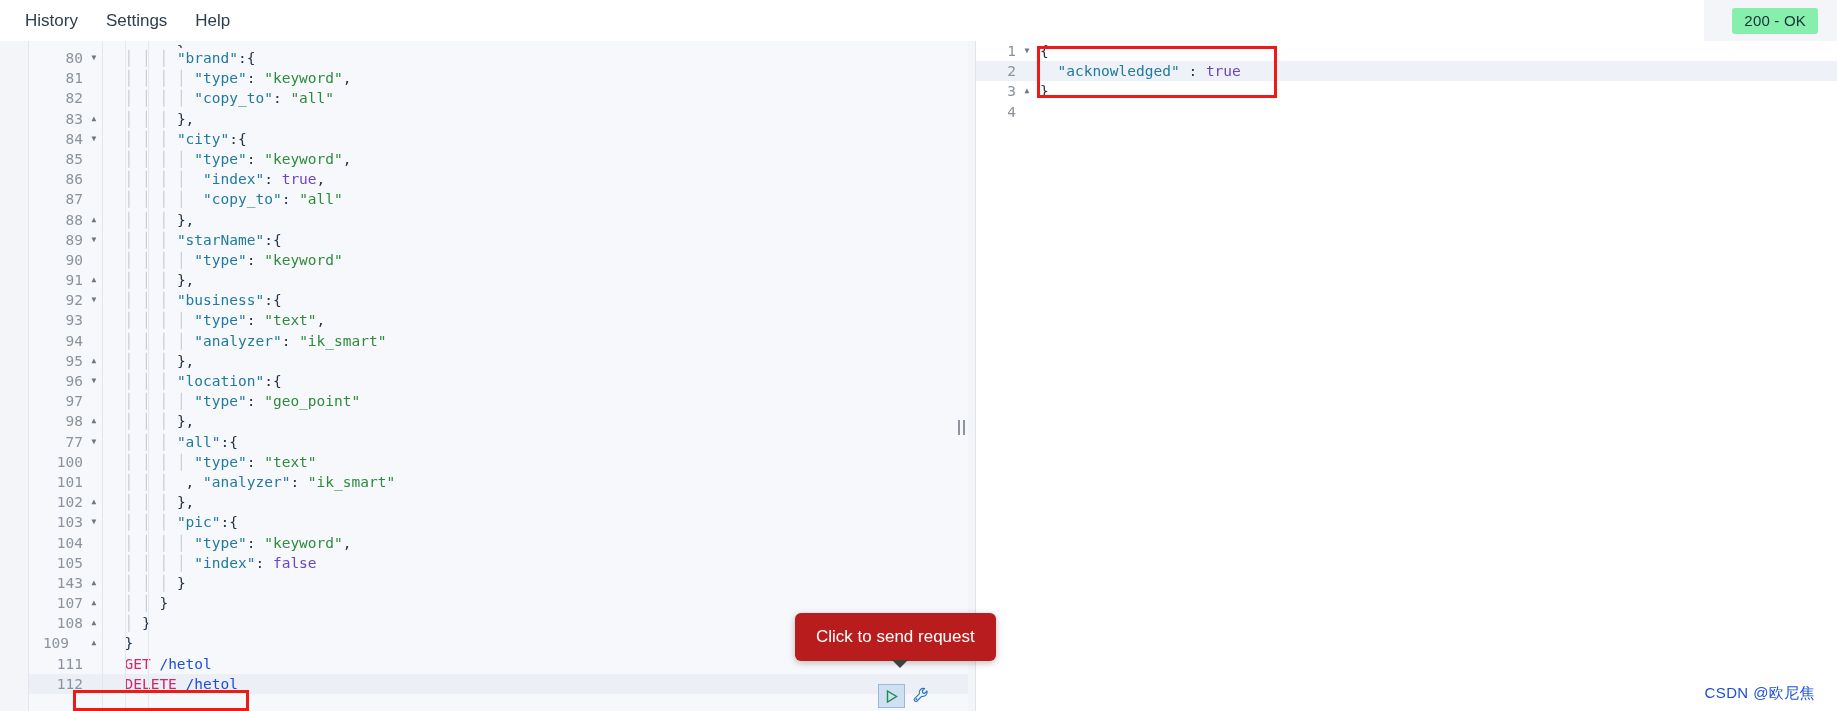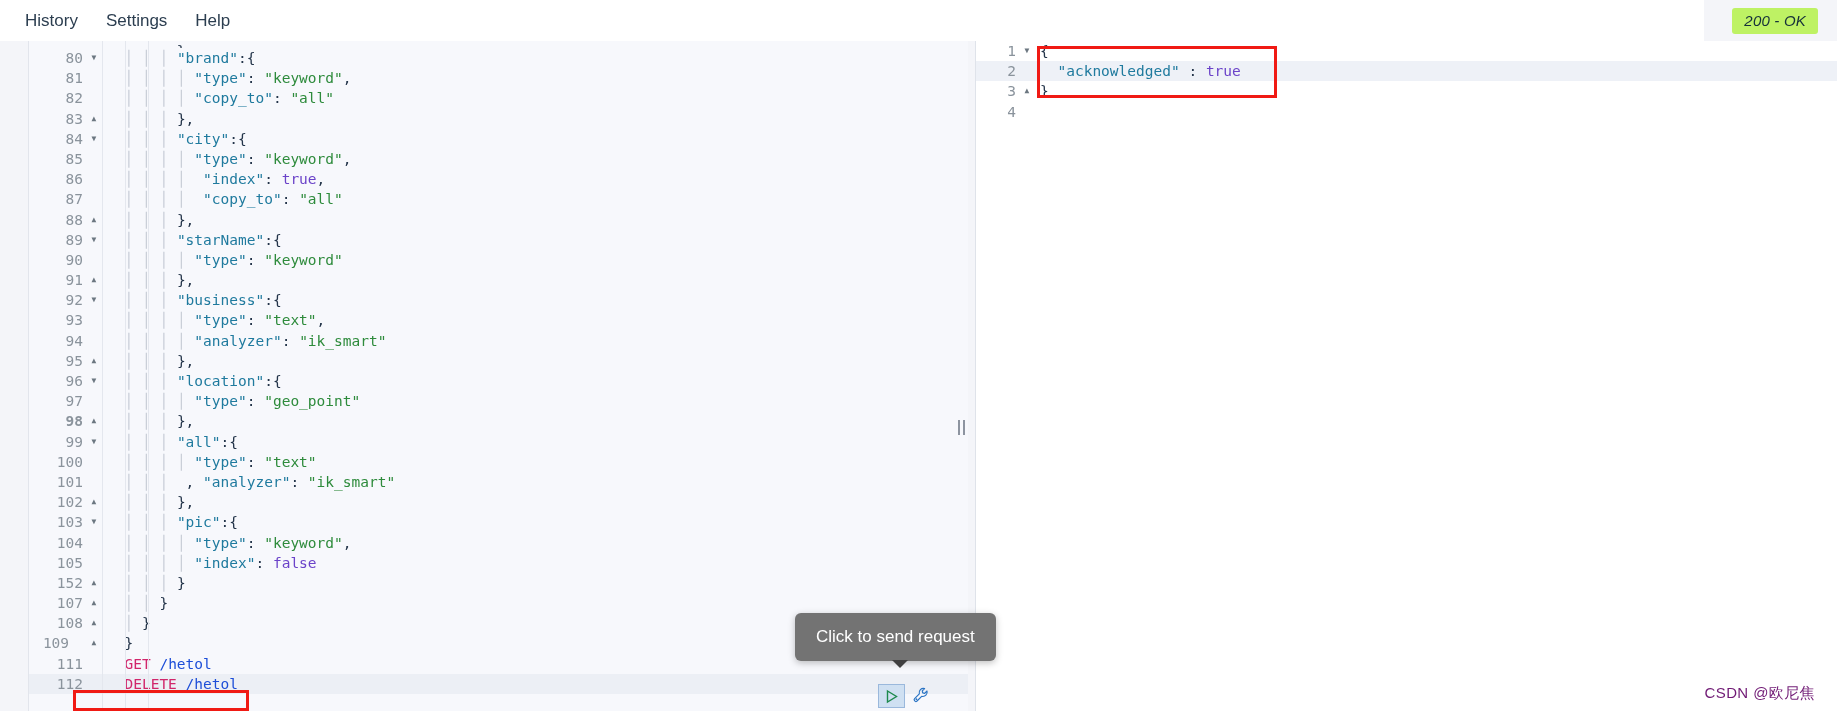--- a/index.html
+++ b/index.html
@@ -154,7 +154,7 @@
     <div class="menu-item">Settings</div>
     <div class="menu-item">Help</div>
   </div>
-  <div class="status-badge" style="background: #bef264; color: rgb(22, 49, 58); font-style: italic;">200 - OK</div>
+  <div class="status-badge" style="background: #86efac; color: rgb(22, 49, 58);">200 - OK</div>
 
   <div class="pane-wrap">
 

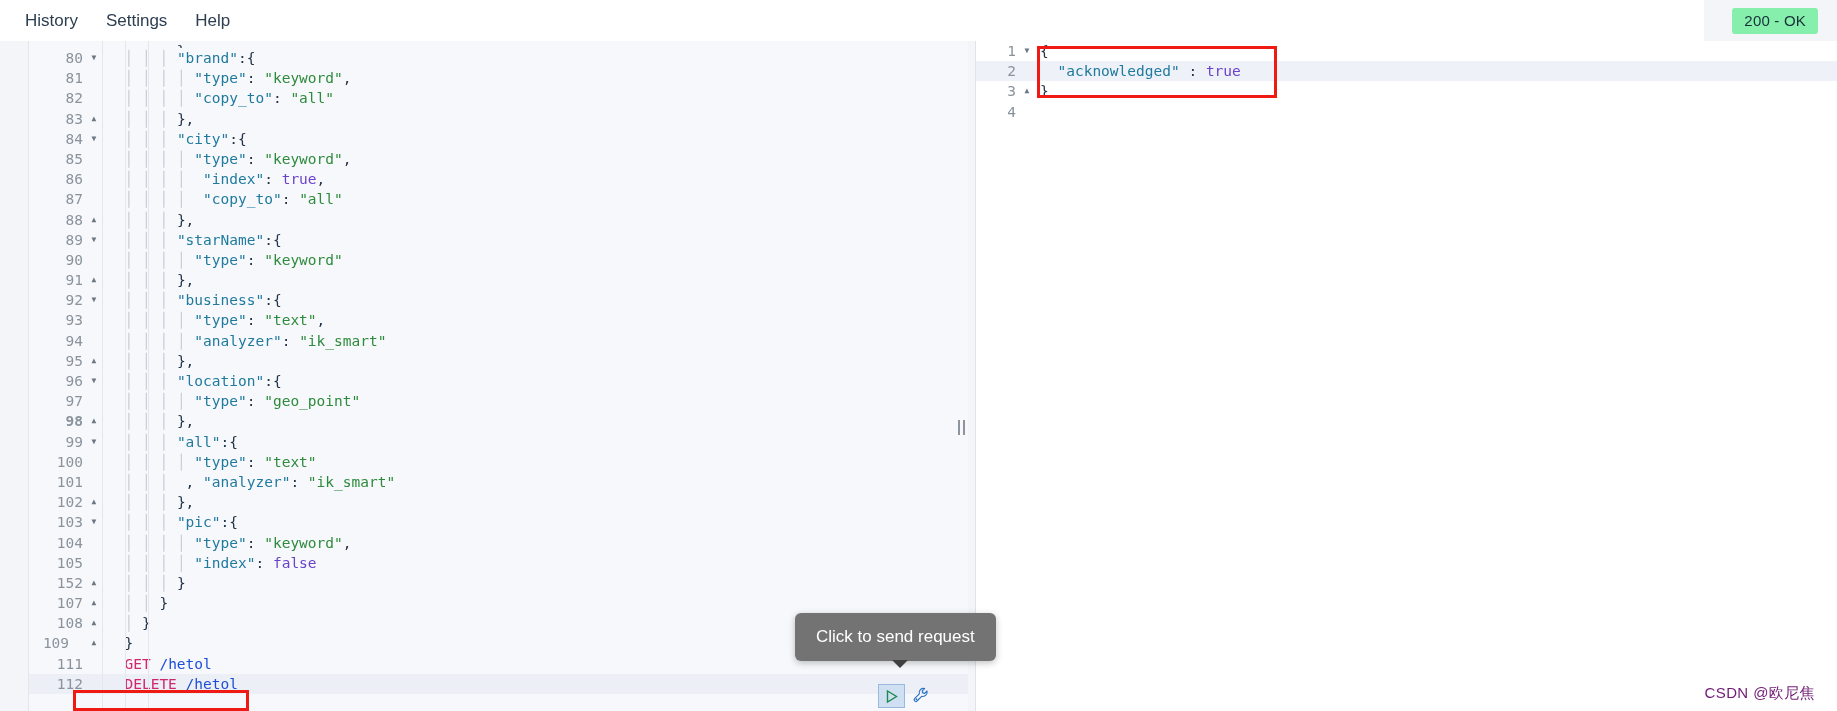--- a/index.html
+++ b/index.html
@@ -182,7 +182,7 @@
           <div class="cl"><div class="gutter" style="width: 58px; min-width: 58px;">95</div><div class="fold" style="width: 14px; min-width: 14px;">▲</div><div class="codetext"><span class="ig">  </span><span class="ig">│ </span><span class="ig">│ </span><span class="ig">│ </span><span class="p">},</span></div></div>
           <div class="cl"><div class="gutter" style="width: 58px; min-width: 58px;">96</div><div class="fold" style="width: 14px; min-width: 14px;">▼</div><div class="codetext"><span class="ig">  </span><span class="ig">│ </span><span class="ig">│ </span><span class="ig">│ </span><span class="k">"location"</span><span class="p">:{</span></div></div>
           <div class="cl"><div class="gutter" style="width: 58px; min-width: 58px;">97</div><div class="fold" style="width: 14px; min-width: 14px;"></div><div class="codetext"><span class="ig">  </span><span class="ig">│ </span><span class="ig">│ </span><span class="ig">│ </span><span class="ig">│ </span><span class="k">"type"</span><span class="p">: </span><span class="s">"geo_point"</span></div></div>
-          <div class="cl"><div class="gutter" style="width: 58px; min-width: 58px; font-weight: bold;">98</div><div class="fold" style="width: 14px; min-width: 14px;">▲</div><div class="codetext"><span class="ig">  </span><span class="ig">│ </span><span class="ig">│ </span><span class="ig">│ </span><span class="p">},</span></div></div>
+          <div class="cl"><div class="gutter" style="width: 58px; min-width: 58px;">98</div><div class="fold" style="width: 14px; min-width: 14px;">▲</div><div class="codetext"><span class="ig">  </span><span class="ig">│ </span><span class="ig">│ </span><span class="ig">│ </span><span class="p">},</span></div></div>
           <div class="cl"><div class="gutter" style="width: 58px; min-width: 58px;">99</div><div class="fold" style="width: 14px; min-width: 14px;">▼</div><div class="codetext"><span class="ig">  </span><span class="ig">│ </span><span class="ig">│ </span><span class="ig">│ </span><span class="k">"all"</span><span class="p">:{</span></div></div>
           <div class="cl"><div class="gutter" style="width: 58px; min-width: 58px;">100</div><div class="fold" style="width: 14px; min-width: 14px;"></div><div class="codetext"><span class="ig">  </span><span class="ig">│ </span><span class="ig">│ </span><span class="ig">│ </span><span class="ig">│ </span><span class="k">"type"</span><span class="p">: </span><span class="s">"text"</span></div></div>
           <div class="cl"><div class="gutter" style="width: 58px; min-width: 58px;">101</div><div class="fold" style="width: 14px; min-width: 14px;"></div><div class="codetext"><span class="ig">  </span><span class="ig">│ </span><span class="ig">│ </span><span class="ig">│ </span><span> </span><span class="p">, </span><span class="k">"analyzer"</span><span class="p">: </span><span class="s">"ik_smart"</span></div></div>

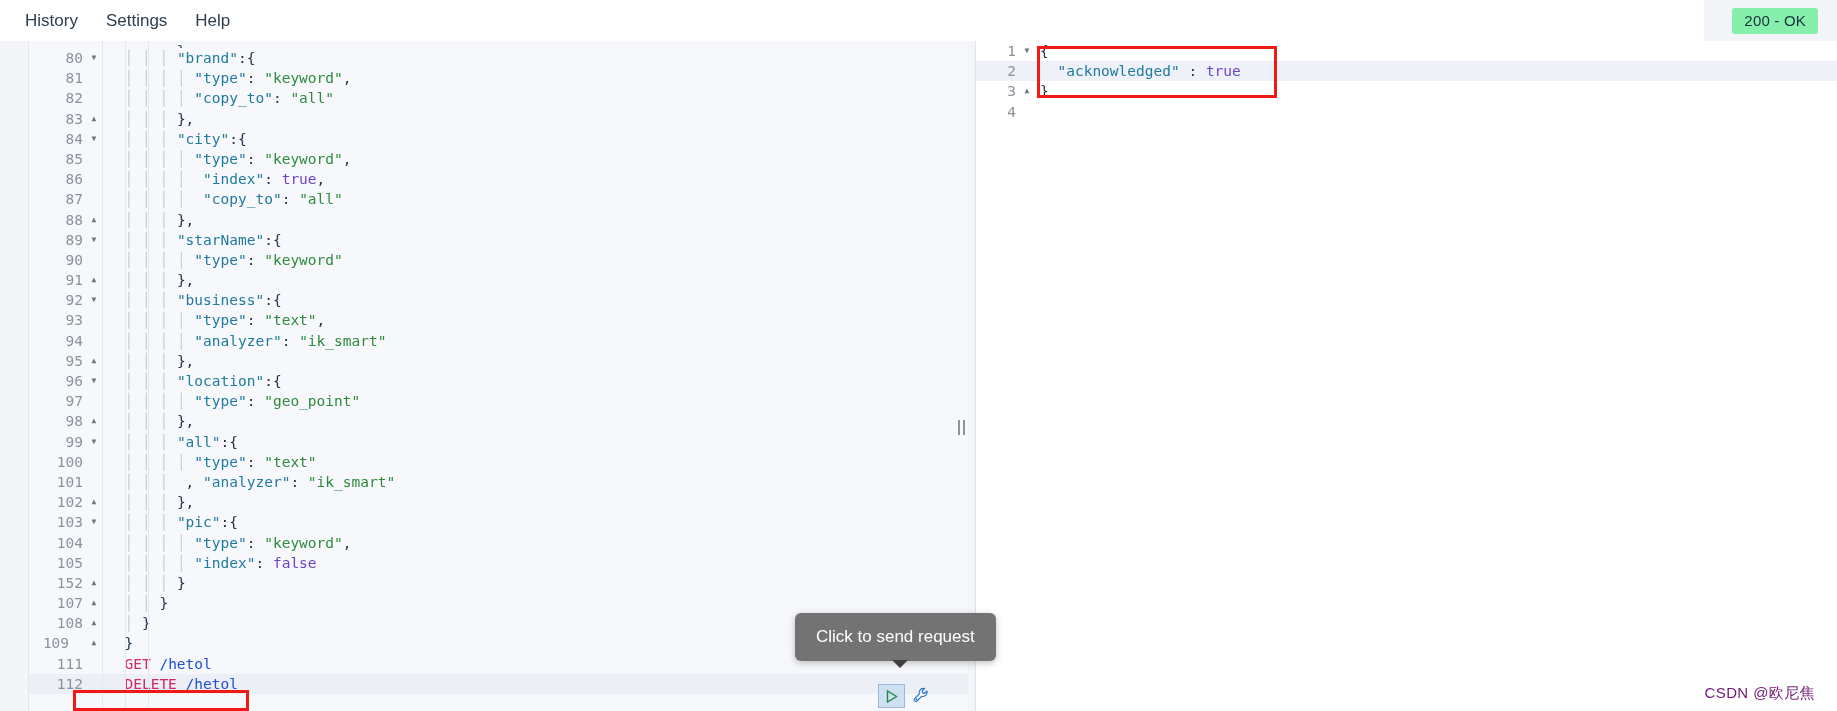--- a/index.html
+++ b/index.html
@@ -183,7 +183,7 @@
           <div class="cl"><div class="gutter" style="width: 58px; min-width: 58px;">96</div><div class="fold" style="width: 14px; min-width: 14px;">▼</div><div class="codetext"><span class="ig">  </span><span class="ig">│ </span><span class="ig">│ </span><span class="ig">│ </span><span class="k">"location"</span><span class="p">:{</span></div></div>
           <div class="cl"><div class="gutter" style="width: 58px; min-width: 58px;">97</div><div class="fold" style="width: 14px; min-width: 14px;"></div><div class="codetext"><span class="ig">  </span><span class="ig">│ </span><span class="ig">│ </span><span class="ig">│ </span><span class="ig">│ </span><span class="k">"type"</span><span class="p">: </span><span class="s">"geo_point"</span></div></div>
           <div class="cl"><div class="gutter" style="width: 58px; min-width: 58px;">98</div><div class="fold" style="width: 14px; min-width: 14px;">▲</div><div class="codetext"><span class="ig">  </span><span class="ig">│ </span><span class="ig">│ </span><span class="ig">│ </span><span class="p">},</span></div></div>
-          <div class="cl"><div class="gutter" style="width: 58px; min-width: 58px;">99</div><div class="fold" style="width: 14px; min-width: 14px;">▼</div><div class="codetext"><span class="ig">  </span><span class="ig">│ </span><span class="ig">│ </span><span class="ig">│ </span><span class="k">"all"</span><span class="p">:{</span></div></div>
+          <div class="cl"><div class="gutter" style="width: 58px; min-width: 58px;">77</div><div class="fold" style="width: 14px; min-width: 14px;">▼</div><div class="codetext"><span class="ig">  </span><span class="ig">│ </span><span class="ig">│ </span><span class="ig">│ </span><span class="k">"all"</span><span class="p">:{</span></div></div>
           <div class="cl"><div class="gutter" style="width: 58px; min-width: 58px;">100</div><div class="fold" style="width: 14px; min-width: 14px;"></div><div class="codetext"><span class="ig">  </span><span class="ig">│ </span><span class="ig">│ </span><span class="ig">│ </span><span class="ig">│ </span><span class="k">"type"</span><span class="p">: </span><span class="s">"text"</span></div></div>
           <div class="cl"><div class="gutter" style="width: 58px; min-width: 58px;">101</div><div class="fold" style="width: 14px; min-width: 14px;"></div><div class="codetext"><span class="ig">  </span><span class="ig">│ </span><span class="ig">│ </span><span class="ig">│ </span><span> </span><span class="p">, </span><span class="k">"analyzer"</span><span class="p">: </span><span class="s">"ik_smart"</span></div></div>
           <div class="cl"><div class="gutter" style="width: 58px; min-width: 58px;">102</div><div class="fold" style="width: 14px; min-width: 14px;">▲</div><div class="codetext"><span class="ig">  </span><span class="ig">│ </span><span class="ig">│ </span><span class="ig">│ </span><span class="p">},</span></div></div>

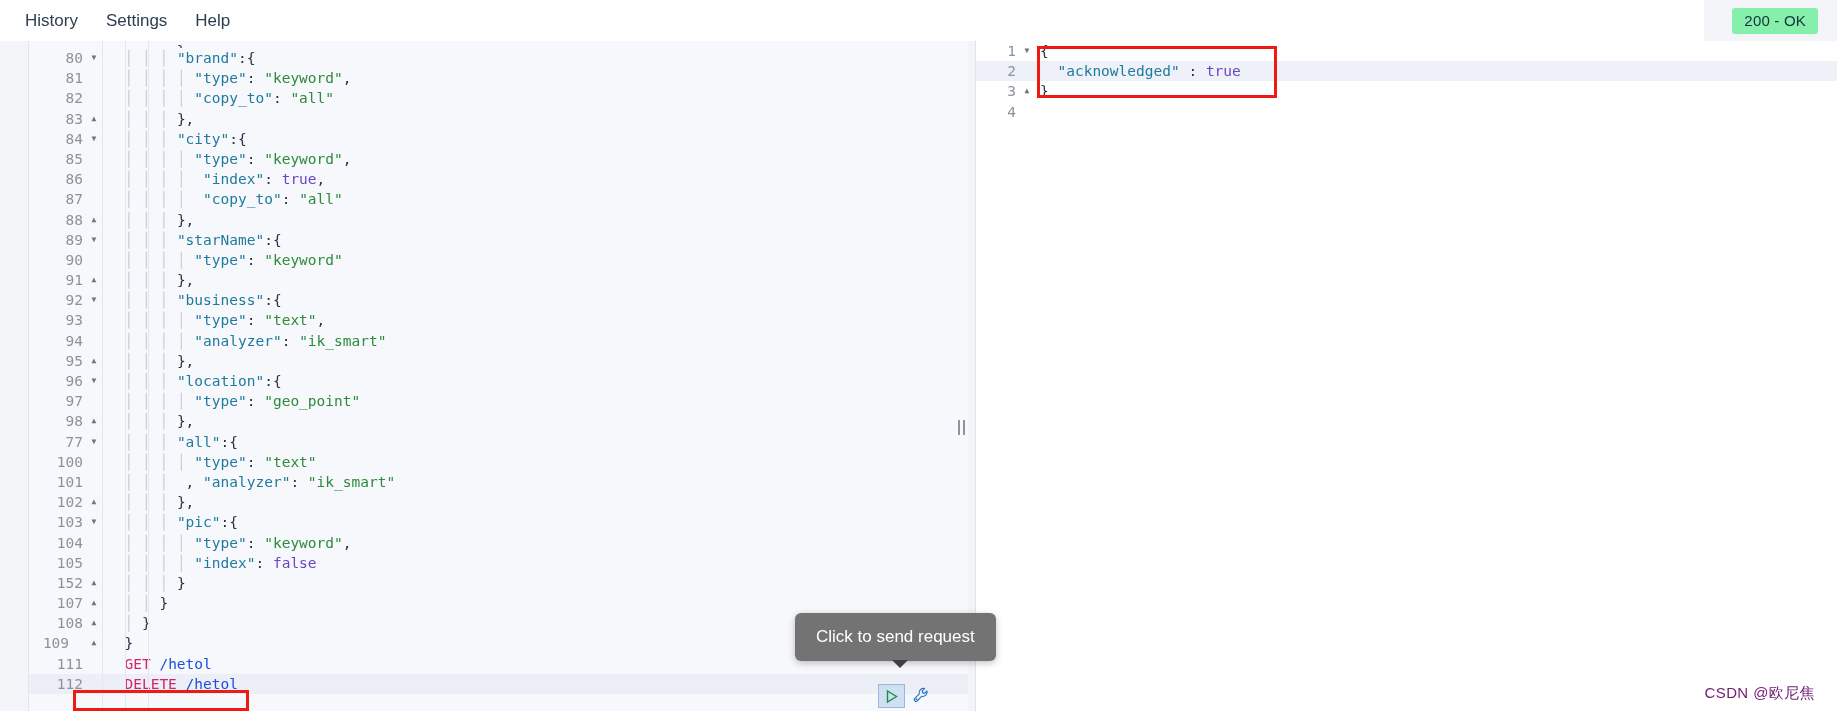--- a/index.html
+++ b/index.html
@@ -190,7 +190,7 @@
           <div class="cl"><div class="gutter" style="width: 58px; min-width: 58px;">103</div><div class="fold" style="width: 14px; min-width: 14px;">▼</div><div class="codetext"><span class="ig">  </span><span class="ig">│ </span><span class="ig">│ </span><span class="ig">│ </span><span class="k">"pic"</span><span class="p">:{</span></div></div>
           <div class="cl"><div class="gutter" style="width: 58px; min-width: 58px;">104</div><div class="fold" style="width: 14px; min-width: 14px;"></div><div class="codetext"><span class="ig">  </span><span class="ig">│ </span><span class="ig">│ </span><span class="ig">│ </span><span class="ig">│ </span><span class="k">"type"</span><span class="p">: </span><span class="s">"keyword"</span><span class="p">,</span></div></div>
           <div class="cl"><div class="gutter" style="width: 58px; min-width: 58px;">105</div><div class="fold" style="width: 14px; min-width: 14px;"></div><div class="codetext"><span class="ig">  </span><span class="ig">│ </span><span class="ig">│ </span><span class="ig">│ </span><span class="ig">│ </span><span class="k">"index"</span><span class="p">: </span><span class="b">false</span></div></div>
-          <div class="cl"><div class="gutter" style="width: 58px; min-width: 58px;">152</div><div class="fold" style="width: 14px; min-width: 14px;">▲</div><div class="codetext"><span class="ig">  </span><span class="ig">│ </span><span class="ig">│ </span><span class="ig">│ </span><span class="p">}</span></div></div>
+          <div class="cl"><div class="gutter" style="width: 58px; min-width: 58px;">143</div><div class="fold" style="width: 14px; min-width: 14px;">▲</div><div class="codetext"><span class="ig">  </span><span class="ig">│ </span><span class="ig">│ </span><span class="ig">│ </span><span class="p">}</span></div></div>
           <div class="cl"><div class="gutter" style="width: 58px; min-width: 58px;">107</div><div class="fold" style="width: 14px; min-width: 14px;">▲</div><div class="codetext"><span class="ig">  </span><span class="ig">│ </span><span class="ig">│ </span><span class="p">}</span></div></div>
           <div class="cl"><div class="gutter" style="width: 58px; min-width: 58px;">108</div><div class="fold" style="width: 14px; min-width: 14px;">▲</div><div class="codetext"><span class="ig">  </span><span class="ig">│ </span><span class="p">}</span></div></div>
           <div class="cl"><div class="gutter" style="width: 58px; min-width: 58px; text-align: center;">109</div><div class="fold" style="width: 14px; min-width: 14px;">▲</div><div class="codetext"><span class="ig">  </span><span class="p">}</span></div></div>

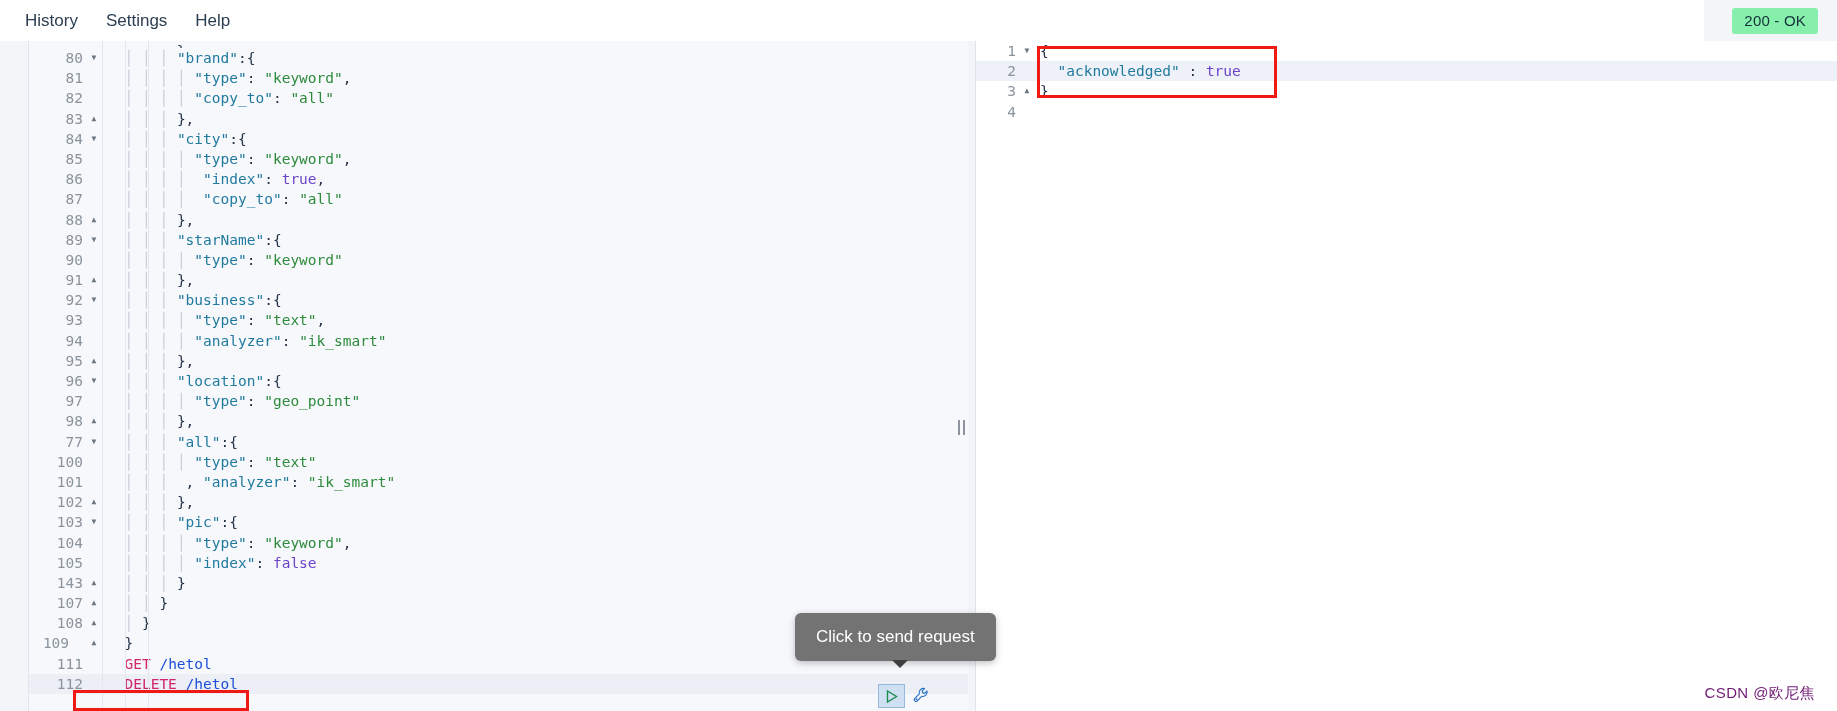--- a/index.html
+++ b/index.html
@@ -113,7 +113,7 @@
   
   .tooltip {
     position: absolute; left: 795px; top: 613px;
-    background: #737373; color: #ffffff;
+    background: #b91c1c; color: #ffffff;
     font-size: 17px; line-height: 22px;
     padding: 13px 21px; border-radius: 6px;
     white-space: nowrap;

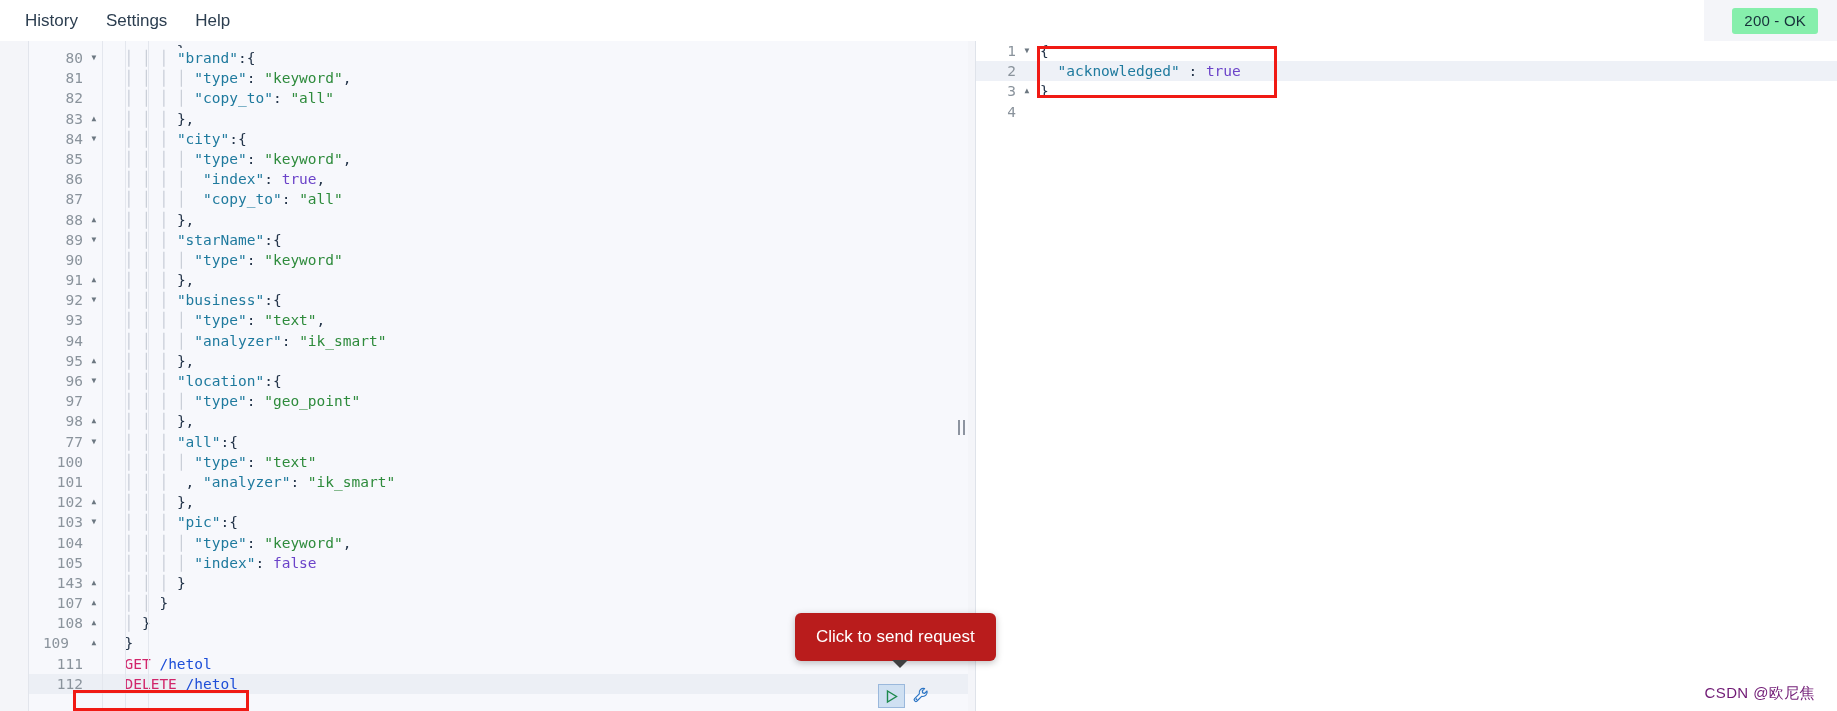--- a/index.html
+++ b/index.html
@@ -139,7 +139,7 @@
   
   .watermark {
     position: absolute; right: 22px; bottom: 8px;
-    color: #701a75; font-size: 15px;
+    color: #1d4ed8; font-size: 15px;
     font-family: "Liberation Sans", sans-serif;
     letter-spacing: .4px;
   }

